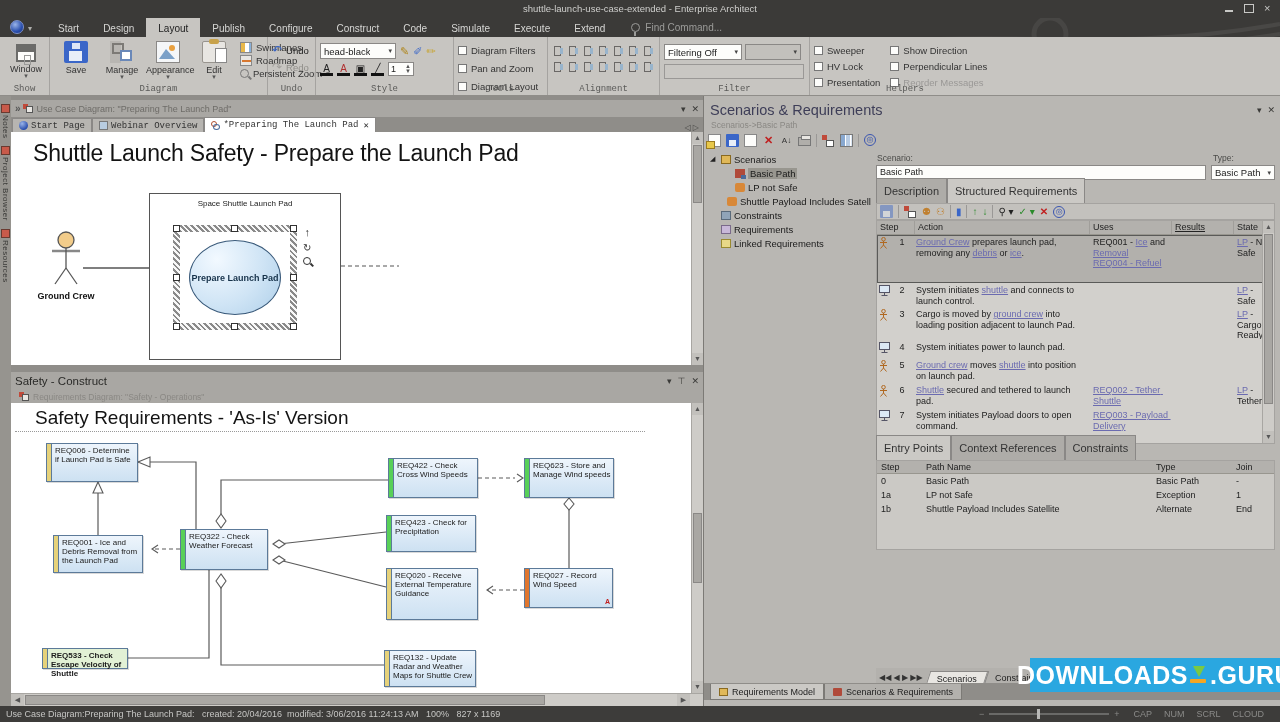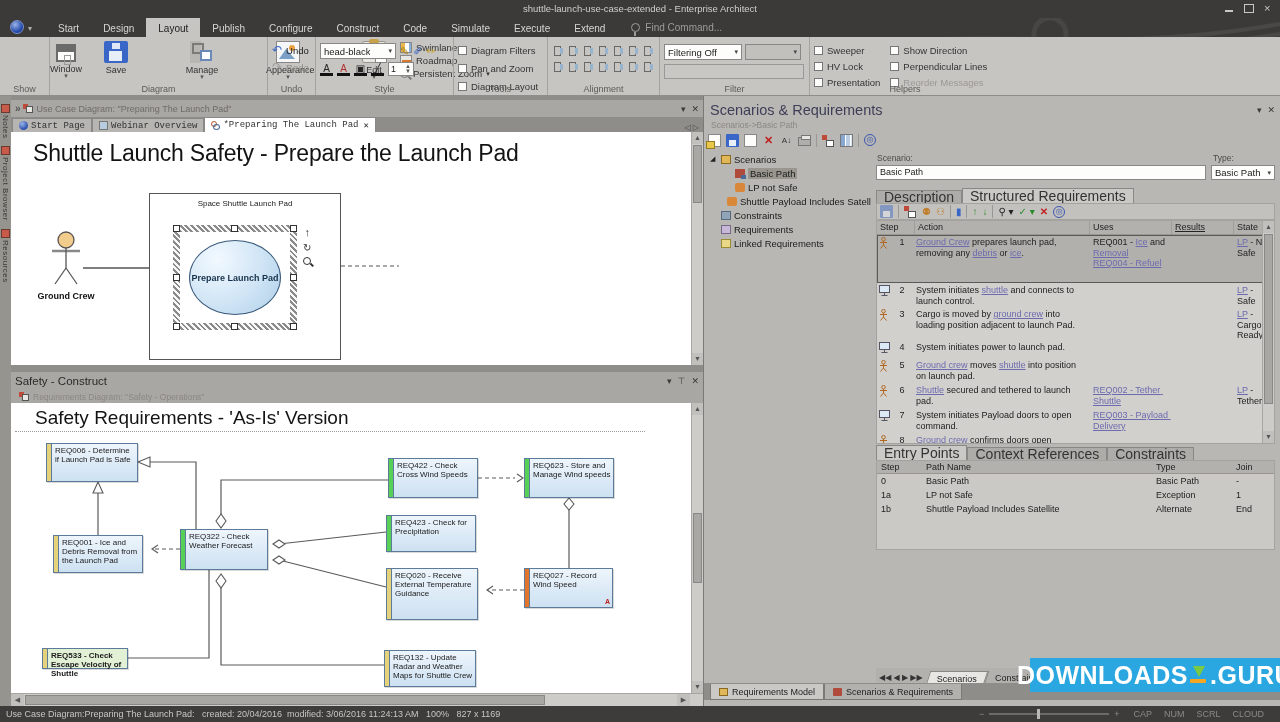--- a/index.html
+++ b/index.html
@@ -32,7 +32,7 @@
   .rgroup { position:relative; border-right:1px solid #a5a3a0; padding:2px 4px 12px; }
   .rglabel { position:absolute; left:0; right:0; bottom:1px; text-align:center; font-size:9px; color:#5a5a58; }
   .bigbtns { display:flex; height:100%; align-items:flex-start; gap:2px; }
-  .bigbtn { width:44px; text-align:center; font-size:9px; color:#333; padding-top:2px; cursor:pointer;margin-left:40px; }
+  .bigbtn { width:44px; text-align:center; font-size:9px; color:#333; padding-top:2px; cursor:pointer; }
   .bigbtn .bicon { display:block; width:24px; height:22px; margin:0 auto 2px; position:relative; }
   .caret { font-size:7px; color:#555; display:block; line-height:4px; }
   .ic-window { border:2px solid #6b6b69; border-top-width:8px; width:20px!important; height:18px!important; margin-top:3px!important; background:#fdfdfb; }

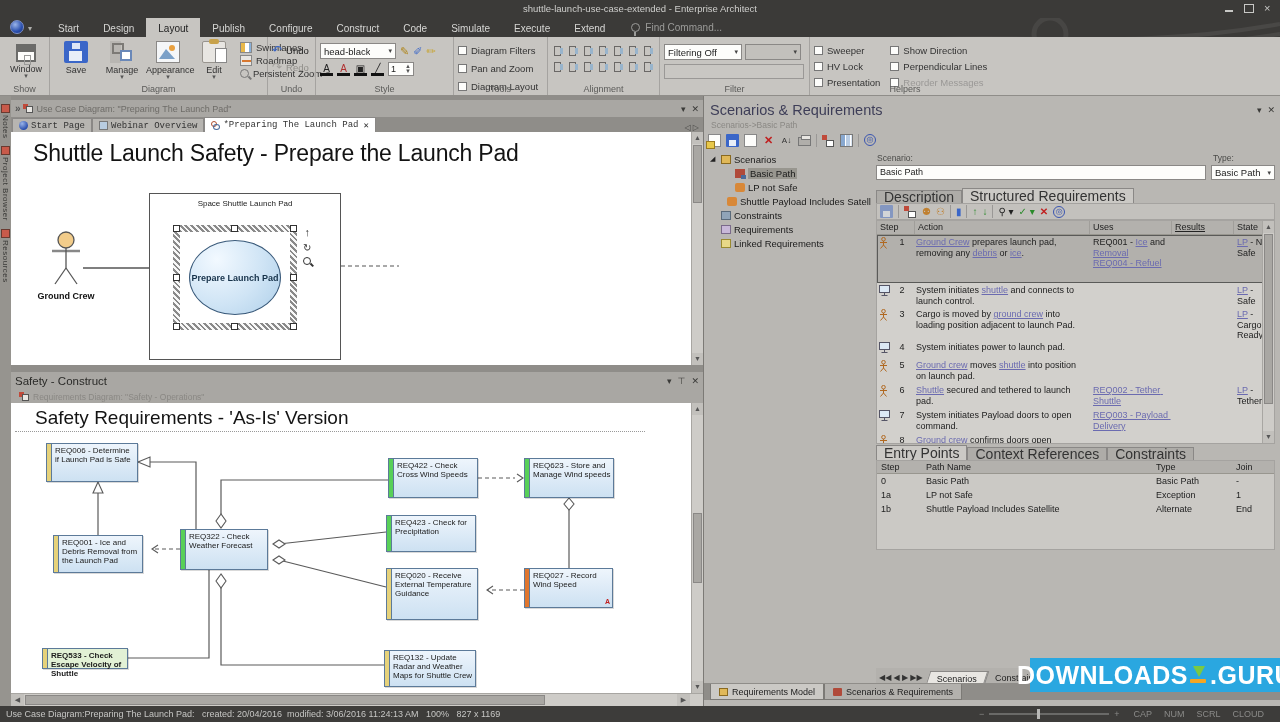--- a/index.html
+++ b/index.html
@@ -30,7 +30,7 @@
   
   .ribbon { position:absolute; left:0; top:37px; width:1280px; height:59px; background:#c7c5c1; border-bottom:1px solid #8f8d89; display:flex; }
   .rgroup { position:relative; border-right:1px solid #a5a3a0; padding:2px 4px 12px; }
-  .rglabel { position:absolute; left:0; right:0; bottom:1px; text-align:center; font-size:9px; color:#5a5a58; }
+  .rglabel { position:absolute; left:0; right:0; bottom:1px; text-align:center; font-size:9px; color:#5a5a58;font-family:Liberation Mono, monospace; }
   .bigbtns { display:flex; height:100%; align-items:flex-start; gap:2px; }
   .bigbtn { width:44px; text-align:center; font-size:9px; color:#333; padding-top:2px; cursor:pointer; }
   .bigbtn .bicon { display:block; width:24px; height:22px; margin:0 auto 2px; position:relative; }

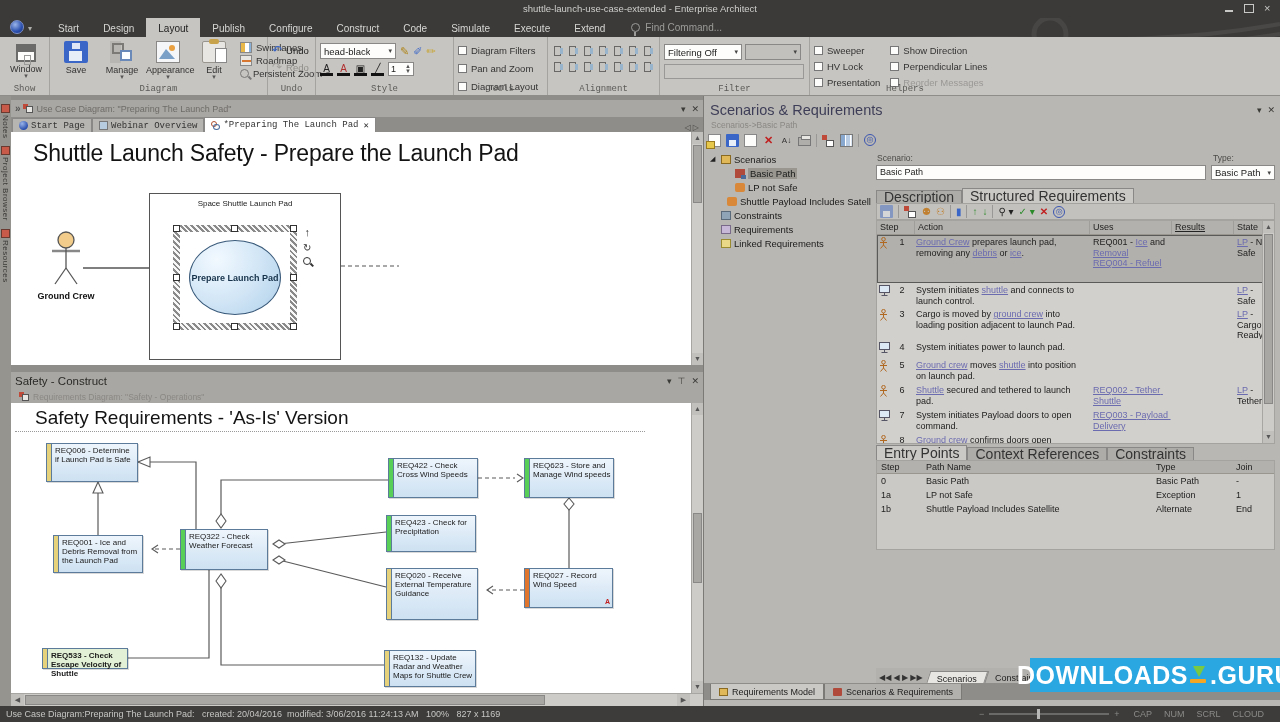--- a/index.html
+++ b/index.html
@@ -195,7 +195,7 @@
   .scen-input { position:absolute; left:3px; top:13px; width:330px; height:15px; background:#fdfdfb; border:1px solid #8a8886; font-size:9px; padding:1px 3px; }
   .type-combo { position:absolute; left:338px; top:13px; width:64px; height:15px; }
   .spec-tabs { position:absolute; left:3px; top:36px; display:flex; align-items:flex-end; height:15px; }
-  .stab { height:13px; background:#aeaca8; border:1px solid #8a8886; border-bottom:none; font-size:14px; padding:0 7px; display:flex; align-items:center; cursor:pointer; color:#333; }
+  .stab { height:13px; background:#aeaca8; border:1px solid #8a8886; border-bottom:none; font-size:11px; padding:12px 7px; display:flex; align-items:center; cursor:pointer; color:#333; }
   .stab.active { background:#cbc9c5; height:15px; font-weight:normal; }
   .spec-toolbar { position:absolute; left:3px; top:51px; width:399px; height:17px; background:#c3c1bd; border:1px solid #a5a3a0; display:flex; align-items:center; gap:5px; padding:0 3px; }
   .gi { font-size:10px; }

